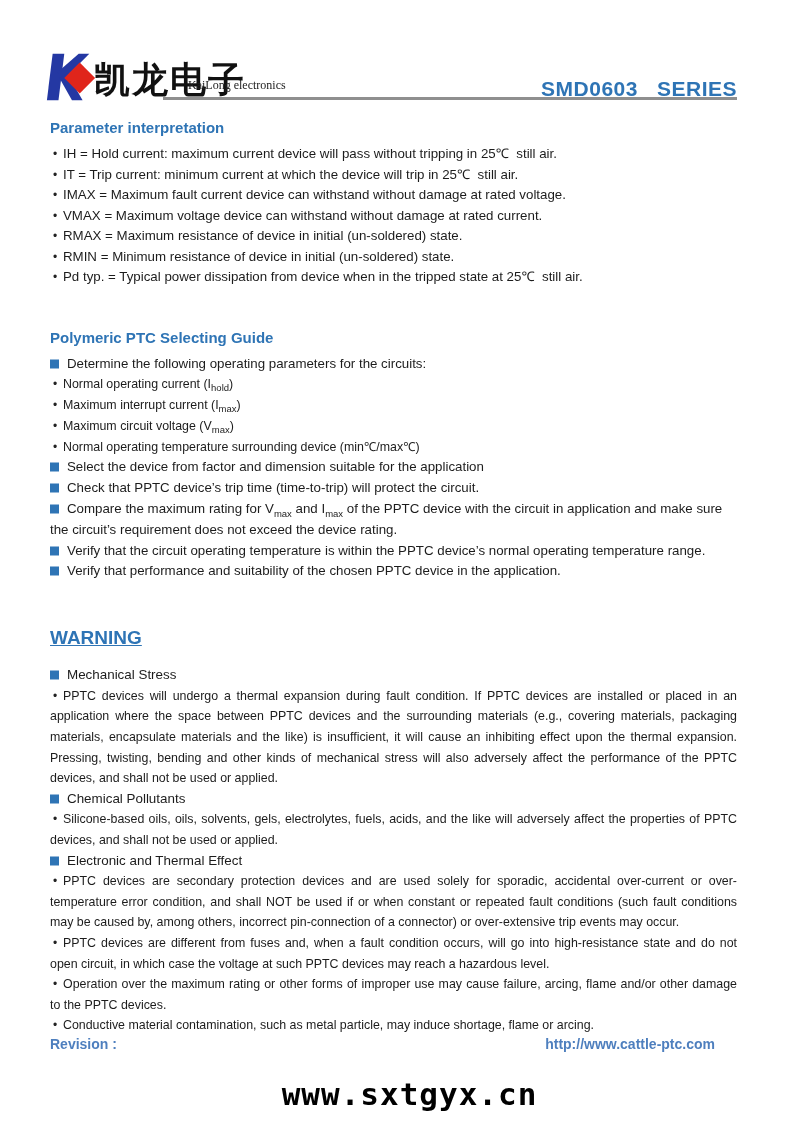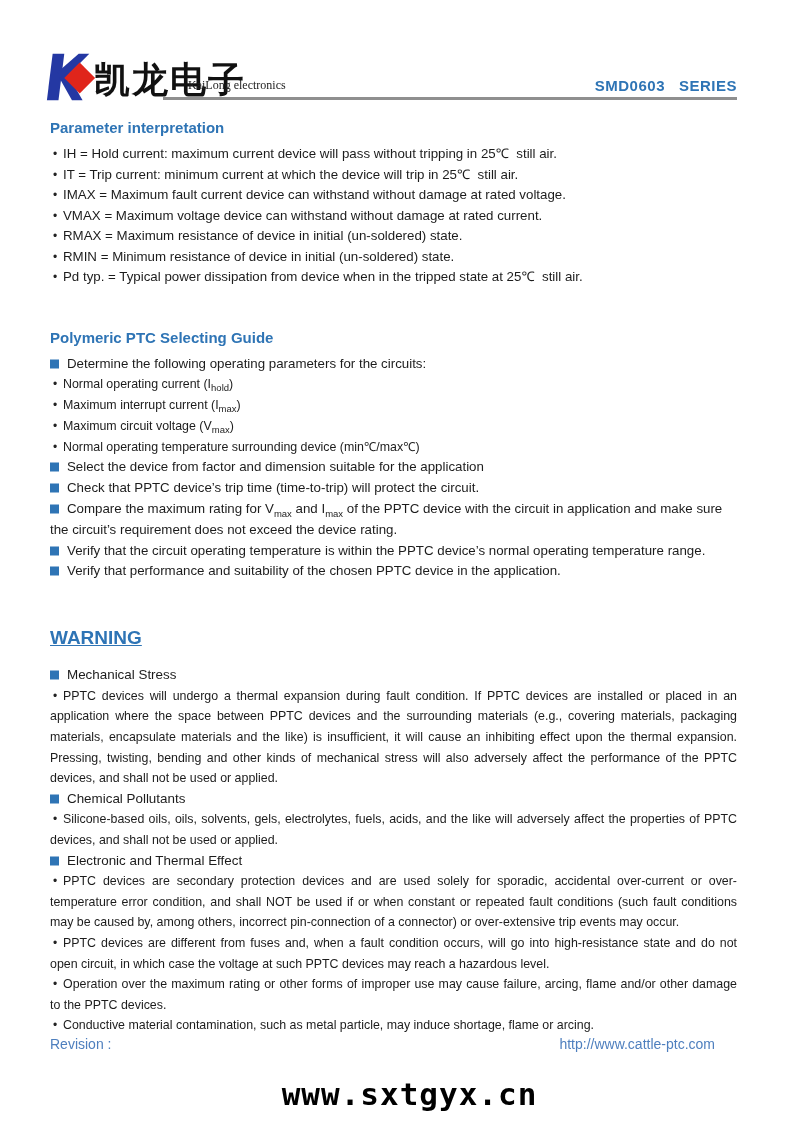--- a/index.html
+++ b/index.html
@@ -33,7 +33,7 @@
   }
   .series{
     position:absolute;right:56px;top:77px;
-    font-size:15px;font-weight:bold;color:var(--heading-blue);
+    font-size:21px;font-weight:bold;color:var(--heading-blue);
     white-space:pre;letter-spacing:0.5px;
   }
   .rule{position:absolute;left:163px;right:56px;top:97px;height:3px;background:var(--rule-gray);}

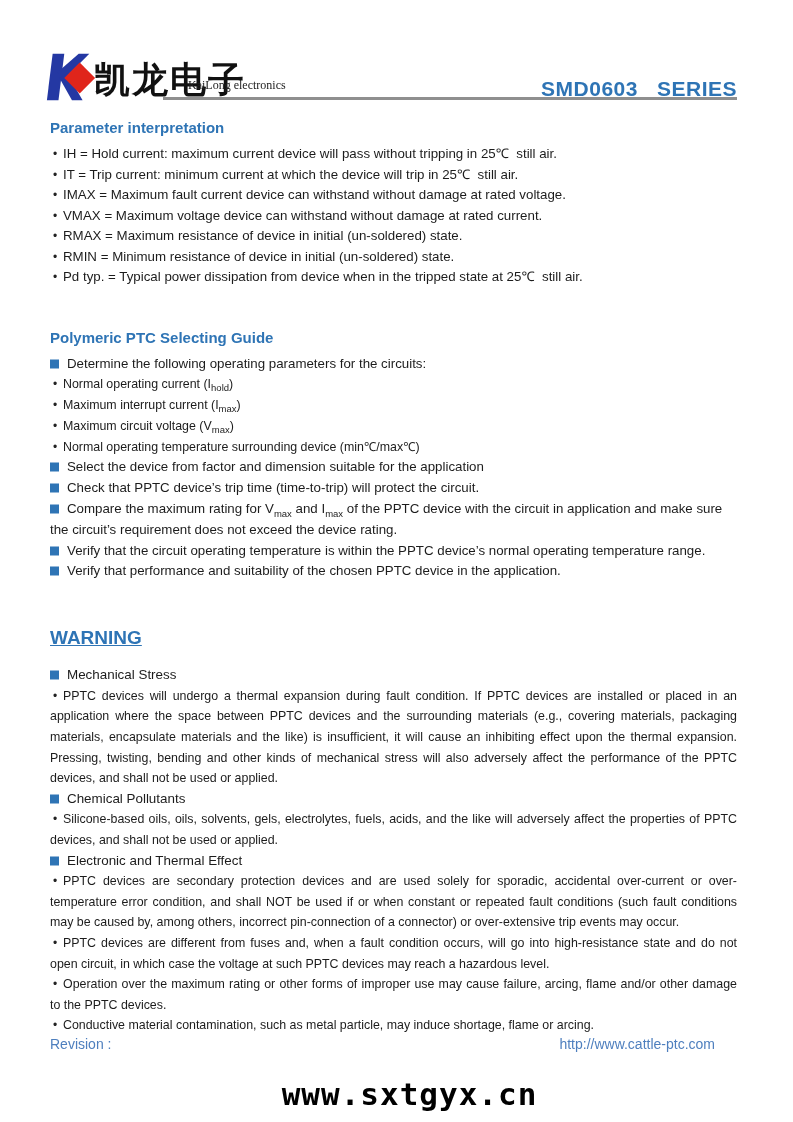--- a/index.html
+++ b/index.html
@@ -73,7 +73,7 @@
   footer{
     position:absolute;left:50px;right:78px;top:1036px;
     display:flex;justify-content:space-between;align-items:flex-start;
-    font-size:14px;color:var(--footer-blue);
+    font-size:14px;color:var(--footer-blue);font-weight:bold;
   }
   footer a{color:var(--footer-blue);text-decoration:none;cursor:pointer;}
   .watermark{

